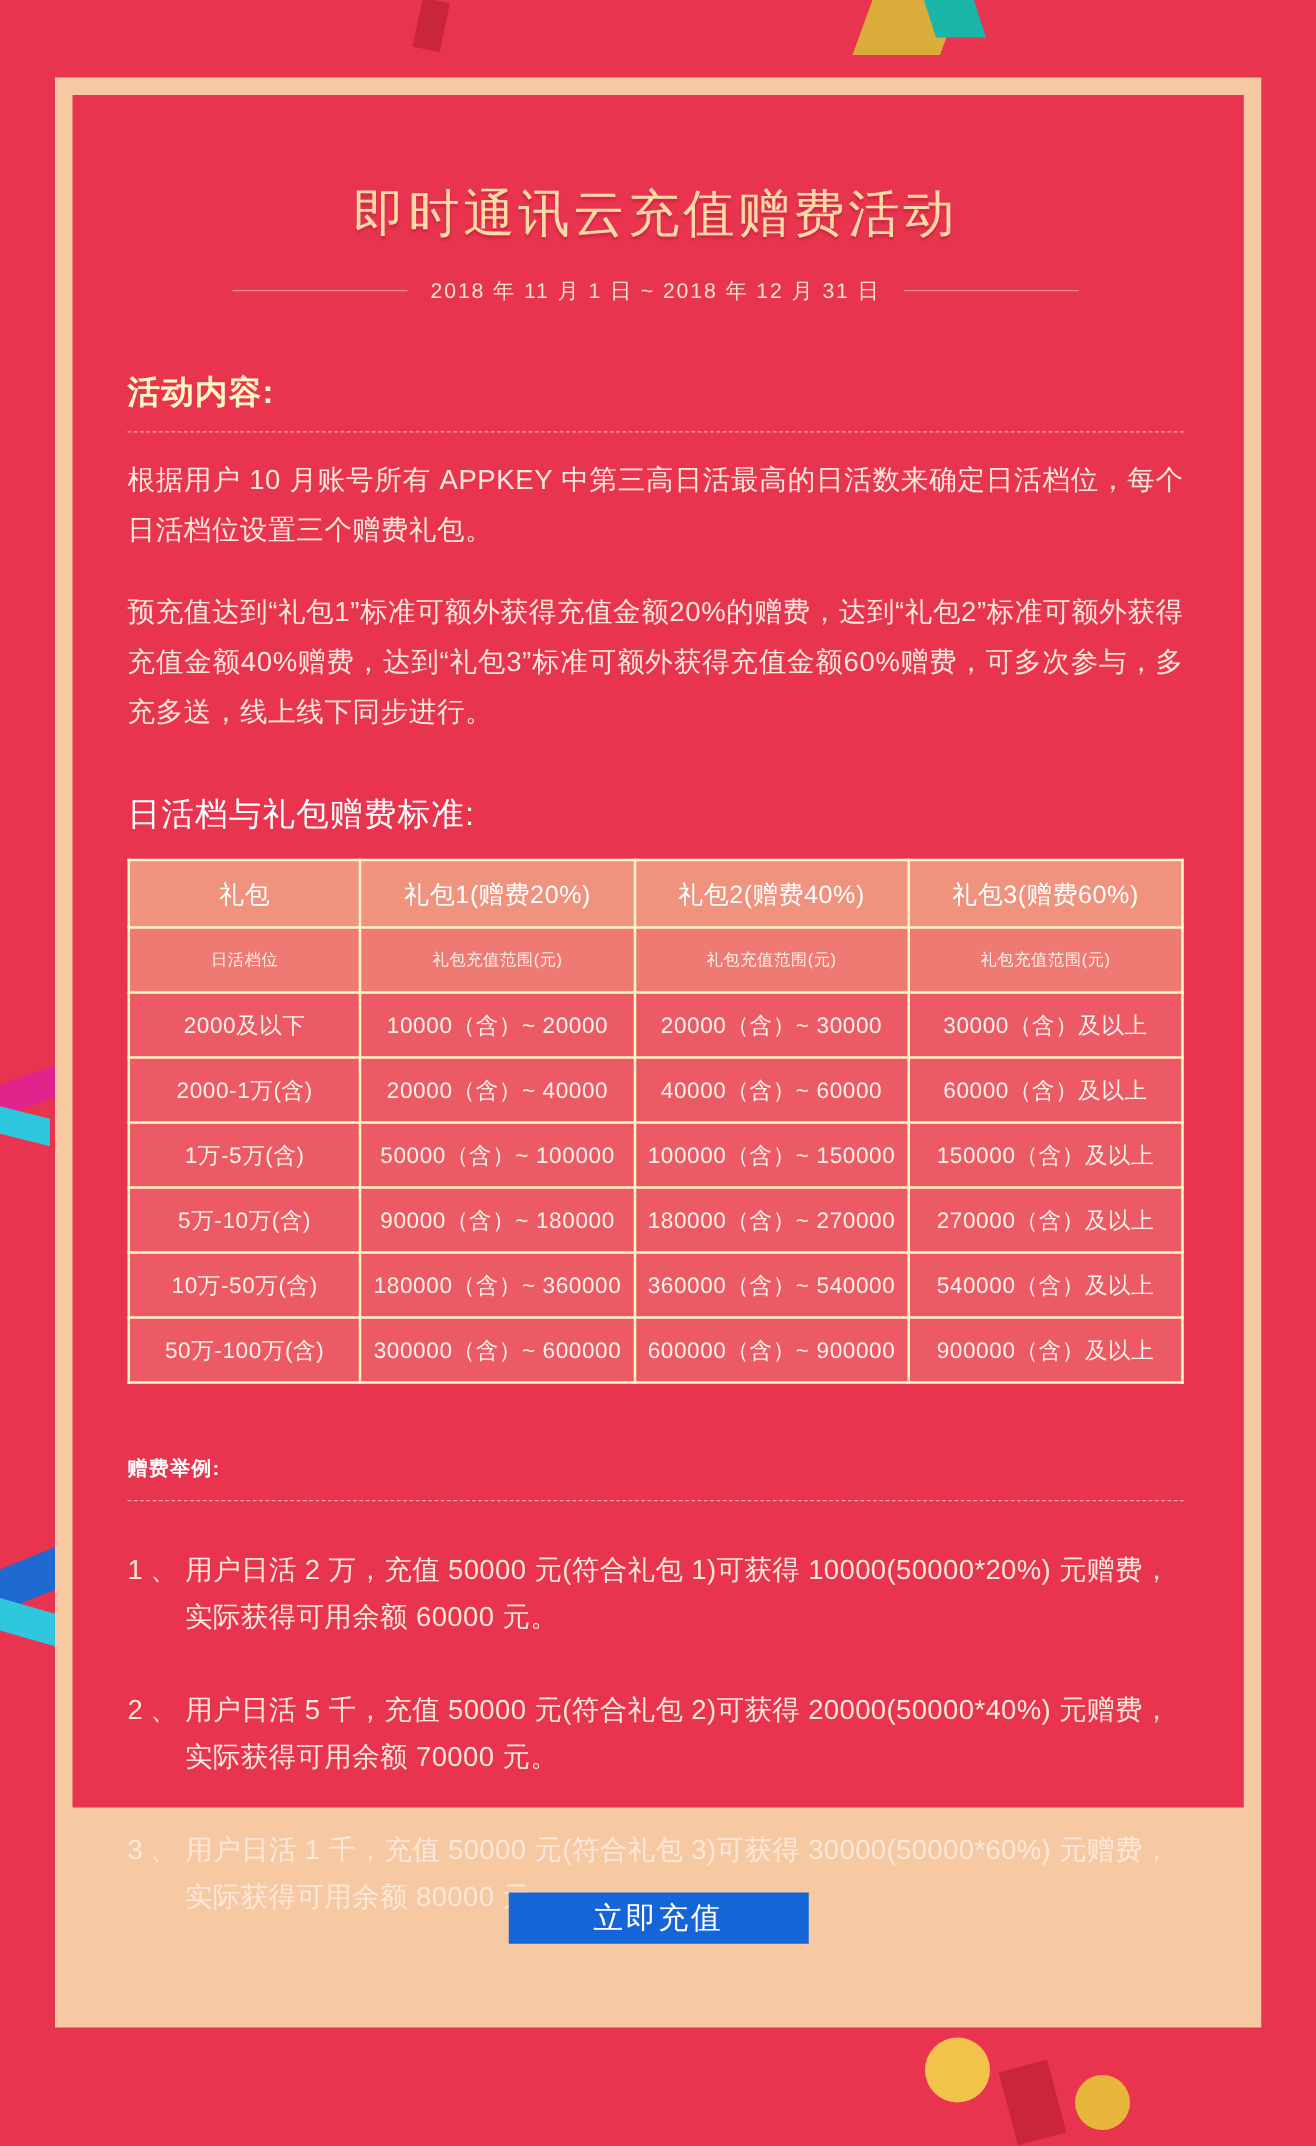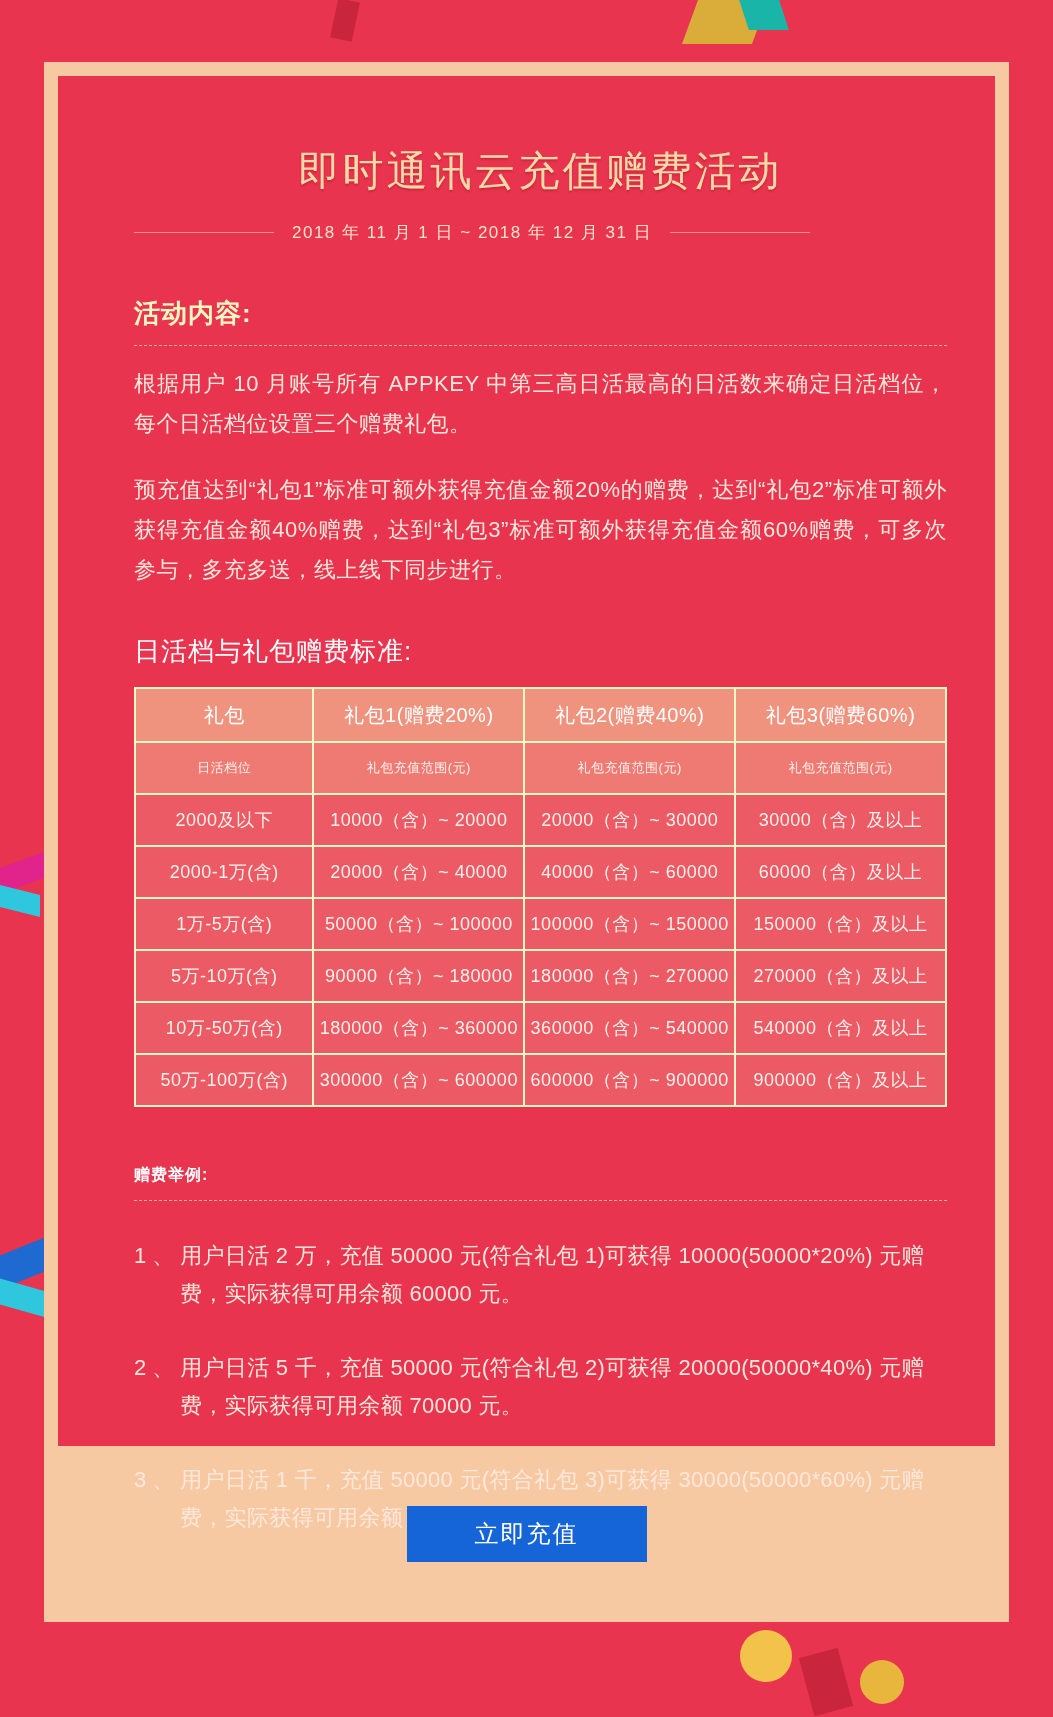--- a/index.html
+++ b/index.html
@@ -37,7 +37,7 @@
     height: 1370px;
     background: #e8344e;
     box-sizing: border-box;
-    padding: 30px 48px 20px 76px;
+    padding: 30px 48px 20px 44px;
     position: relative;
   }
 

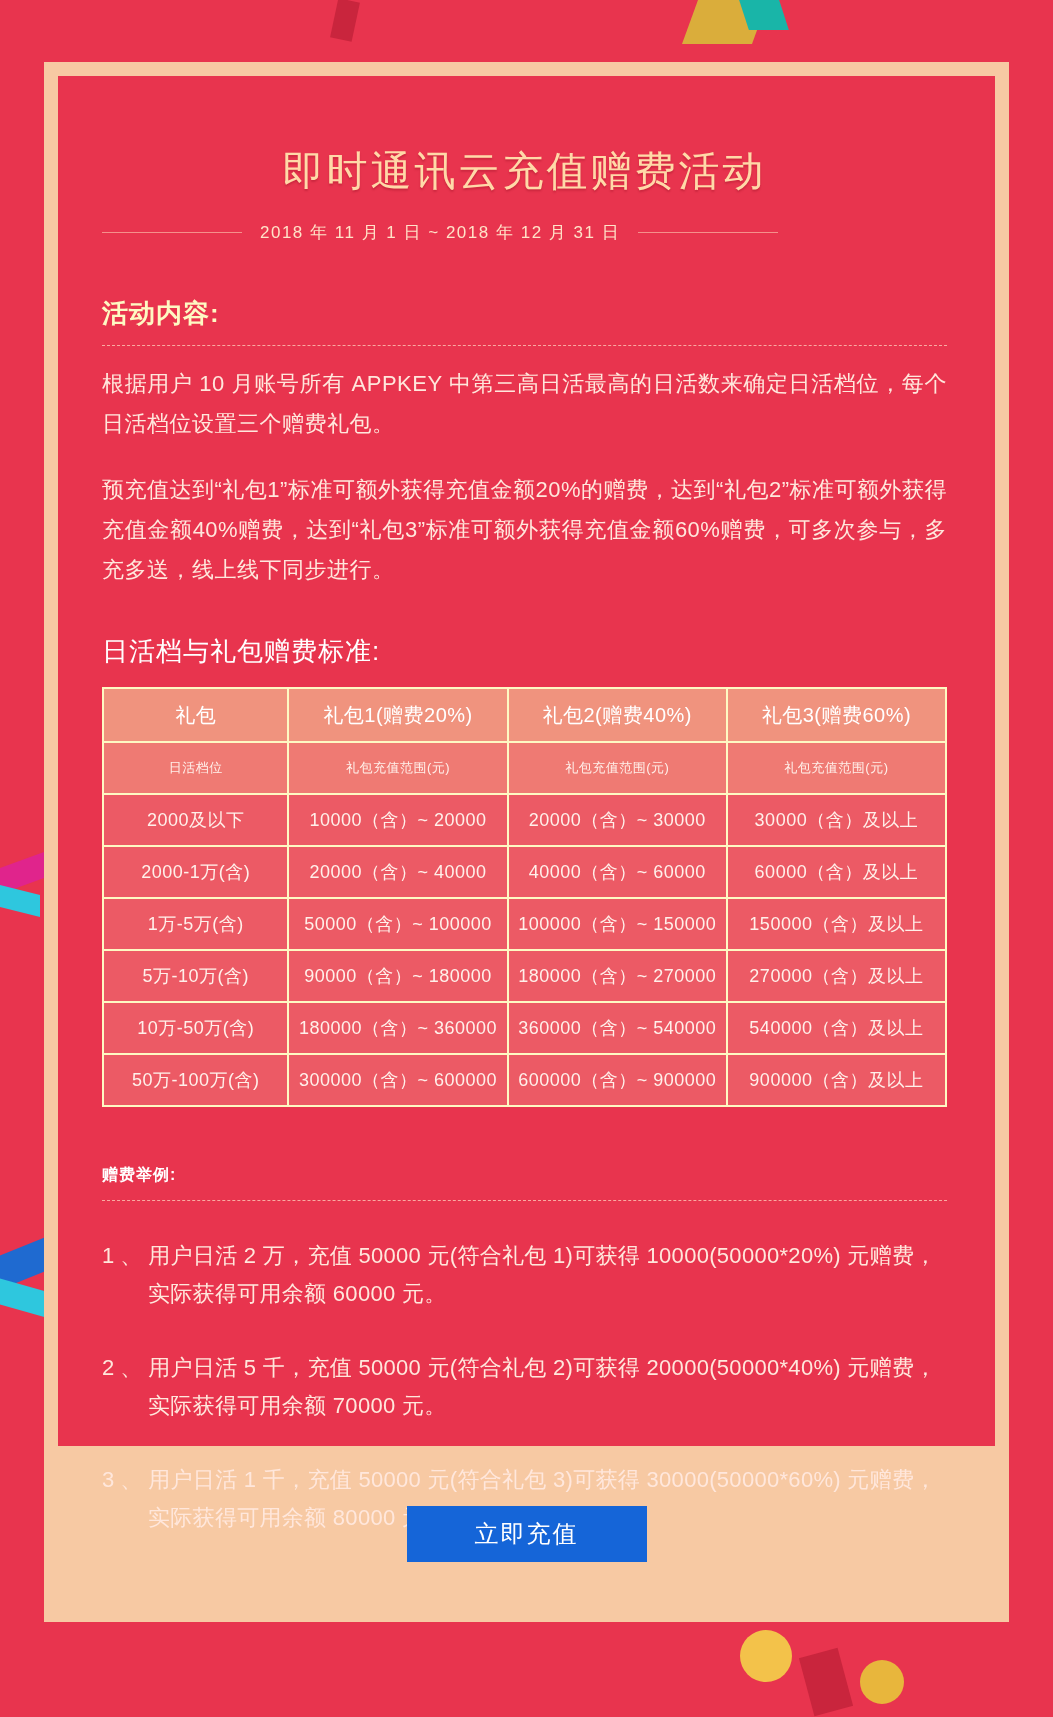--- a/index.html
+++ b/index.html
@@ -53,6 +53,7 @@
   .subtitle-row {
     display: flex;
     align-items: center;
+    justify-content: center;
     margin-top: 22px;
   }
   .subtitle-row .line {

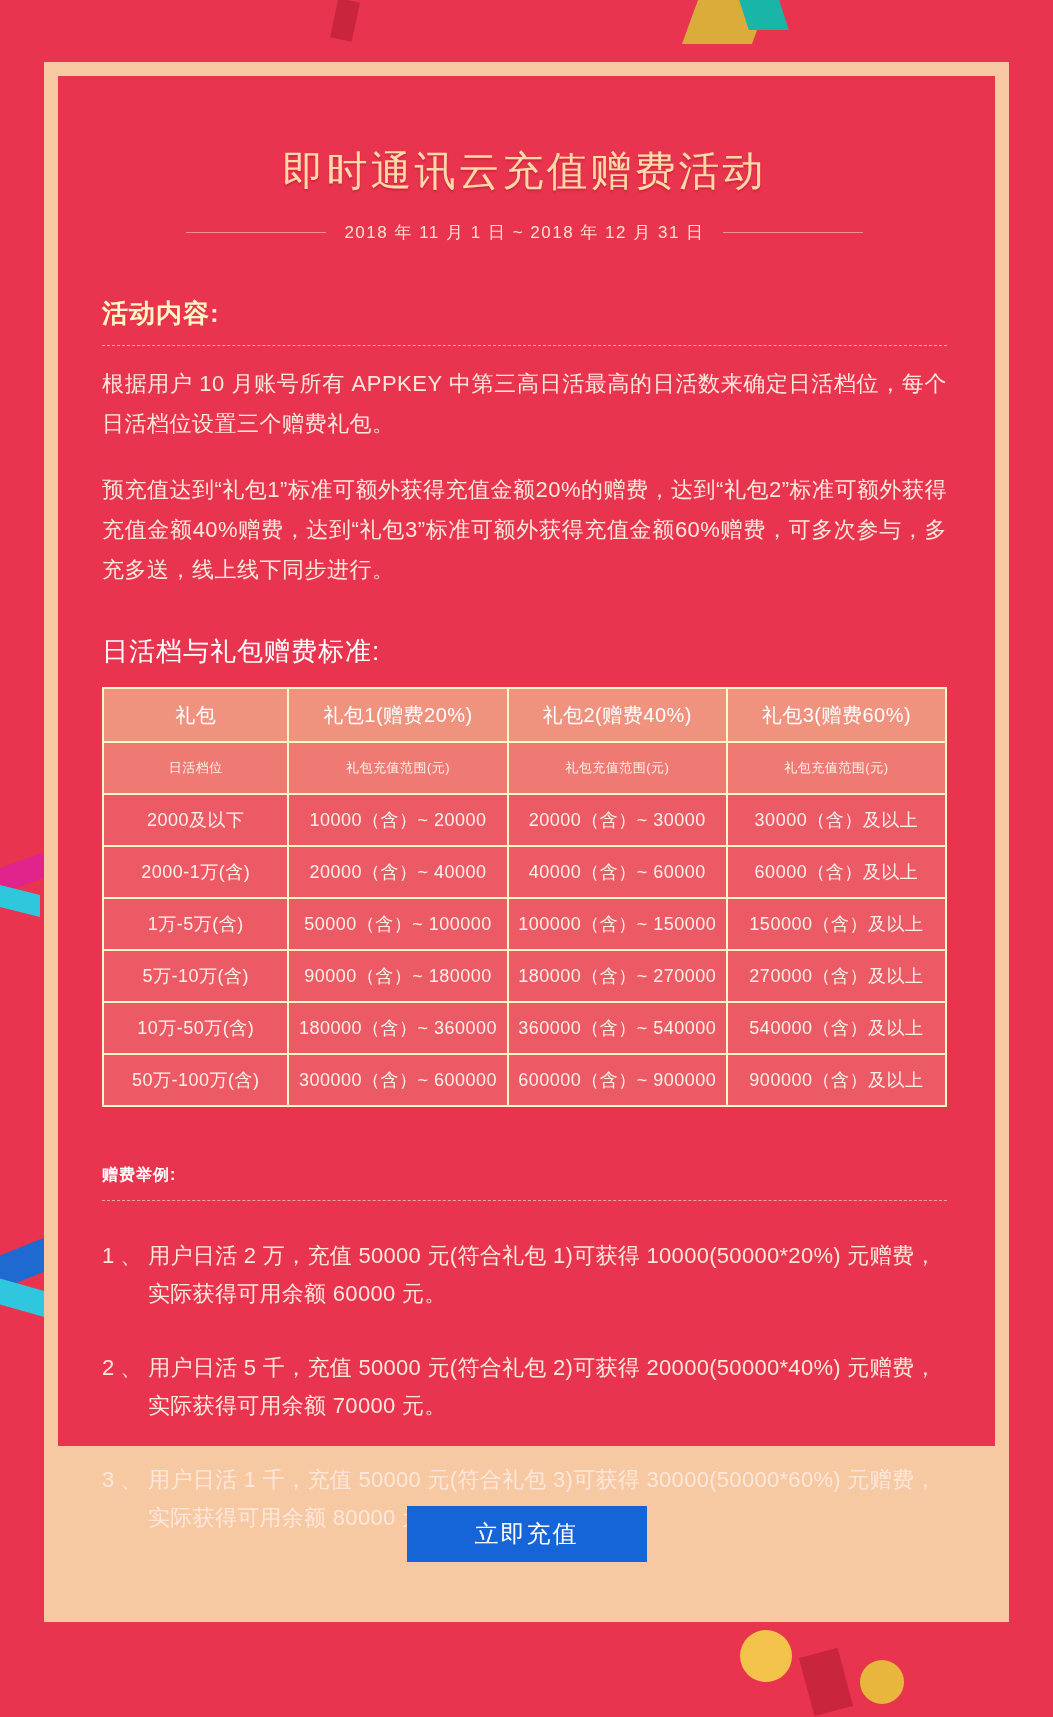--- a/index.html
+++ b/index.html
@@ -167,7 +167,7 @@
   }
   .cta-button {
     width: 240px;
-    height: 56px;
+    height: 41px;
     background: #1565d8;
     color: #ffffff;
     font-size: 24px;

